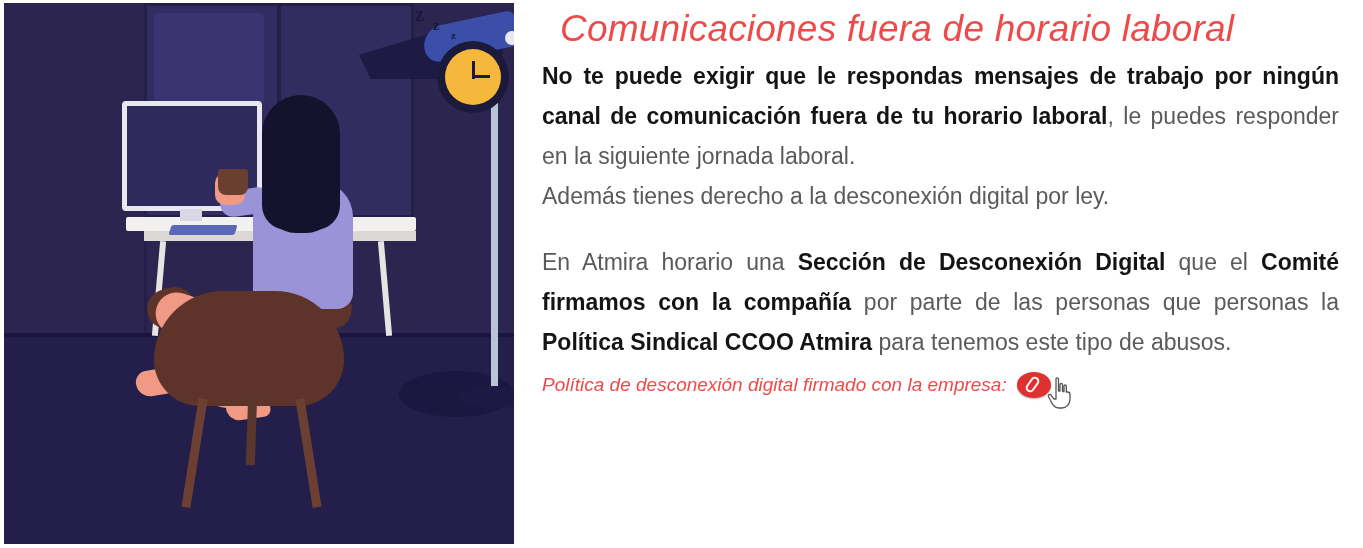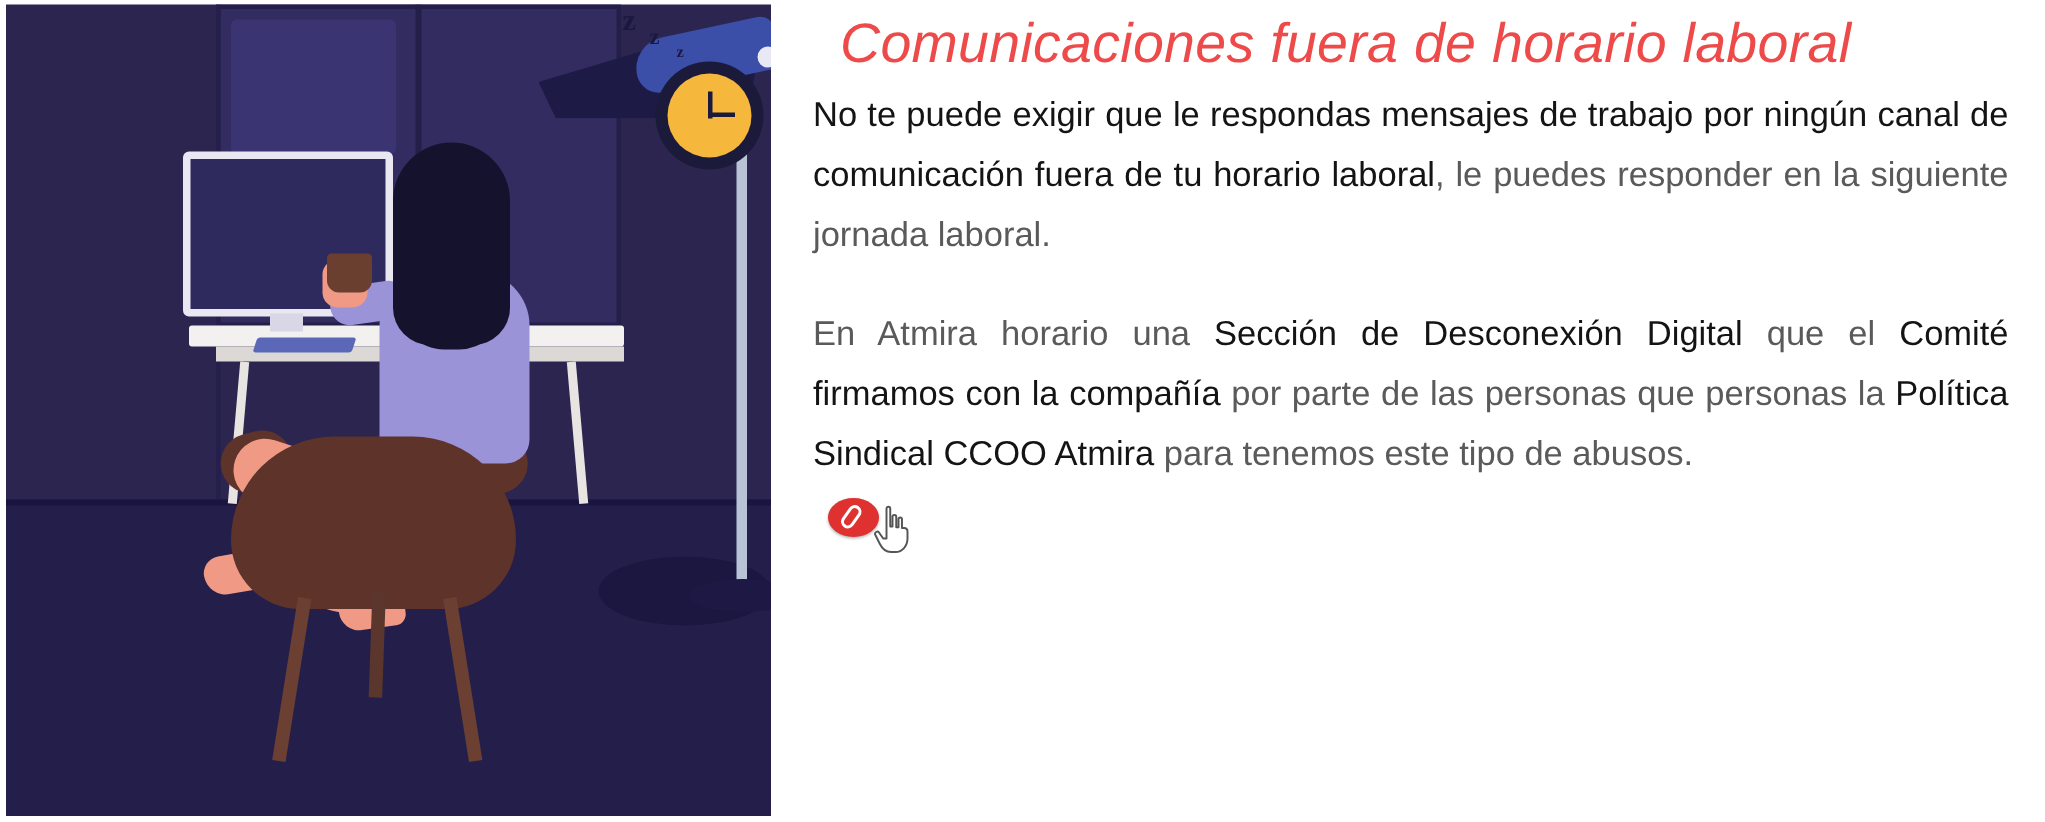--- a/index.html
+++ b/index.html
@@ -305,7 +305,7 @@
     margin: 0;
     padding-right: 8px;
   }
-  .para b { color: #141414; font-weight: normal; }
+  .para b { color: #141414; font-weight: bold; }
   .para.first { margin-top: 2px; }
   .gap { height: 26px; }
   .footnote {

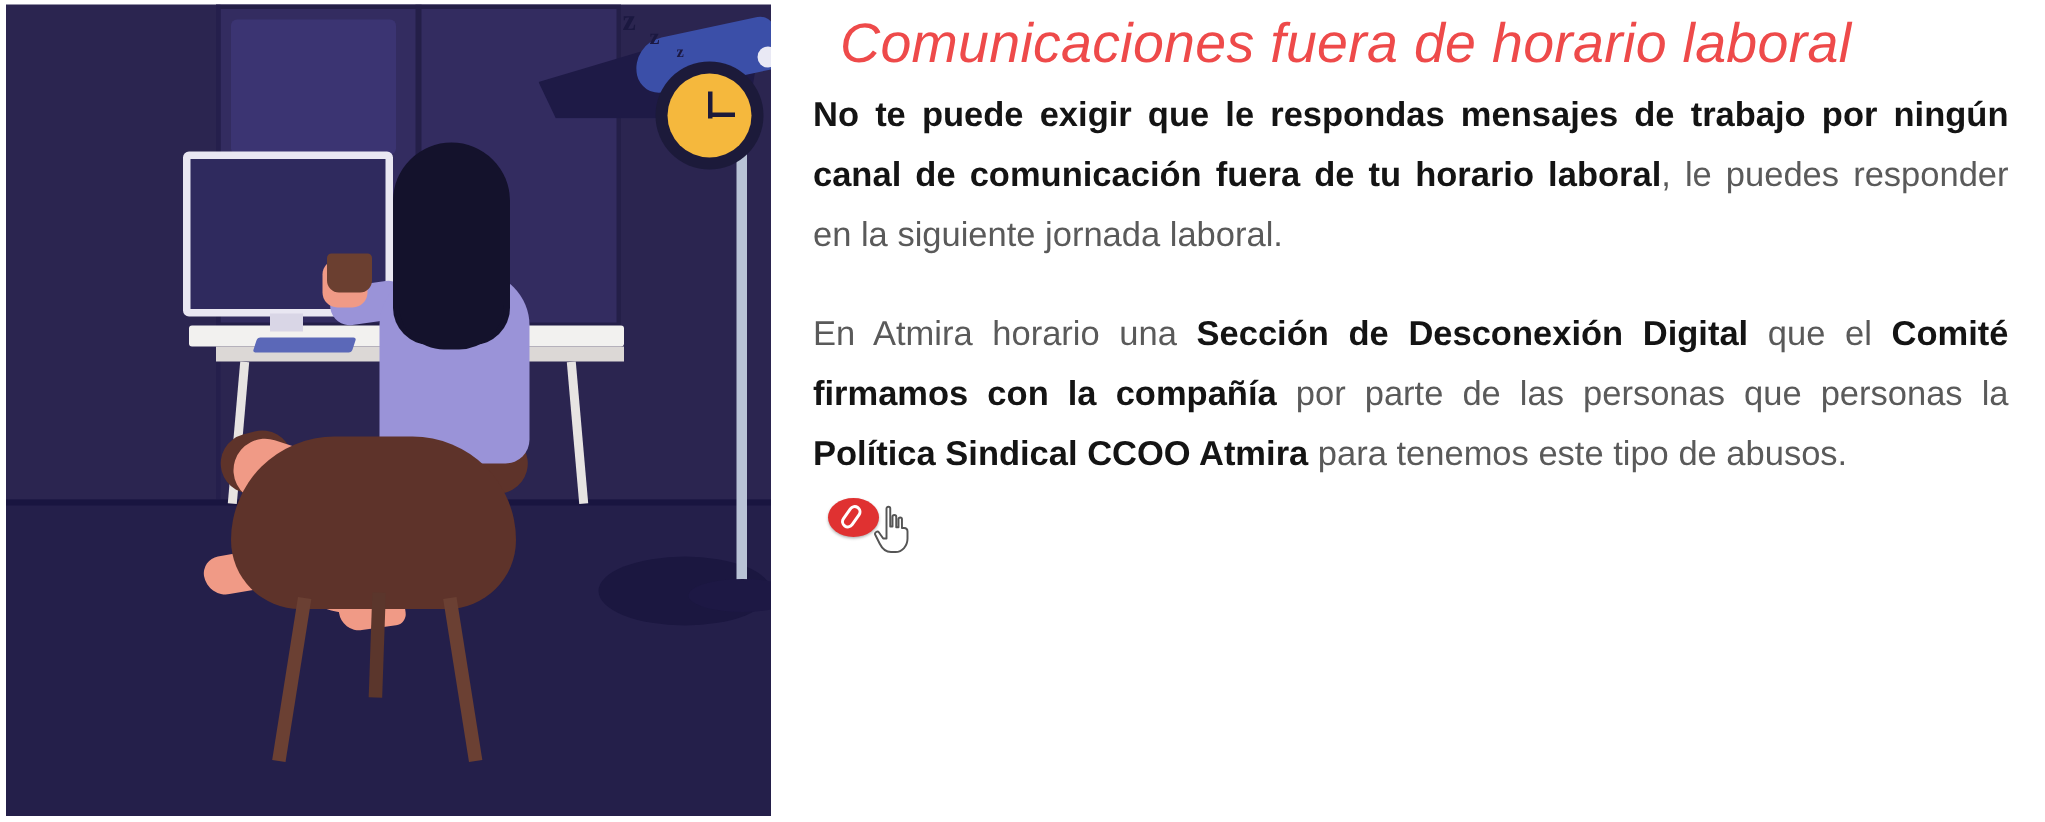--- a/index.html
+++ b/index.html
@@ -408,6 +408,9 @@
       <b>No te puede exigir que le respondas mensajes de trabajo  por ningún canal de comunicación fuera de tu horario laboral</b><span>, le puedes responder en la siguiente jornada laboral.</span>
     </p>
 
+    <p class="para">
+      <span>Además tienes derecho a la desconexión digital por ley.</span>
+    </p>
 
     <div class="gap"></div>
 

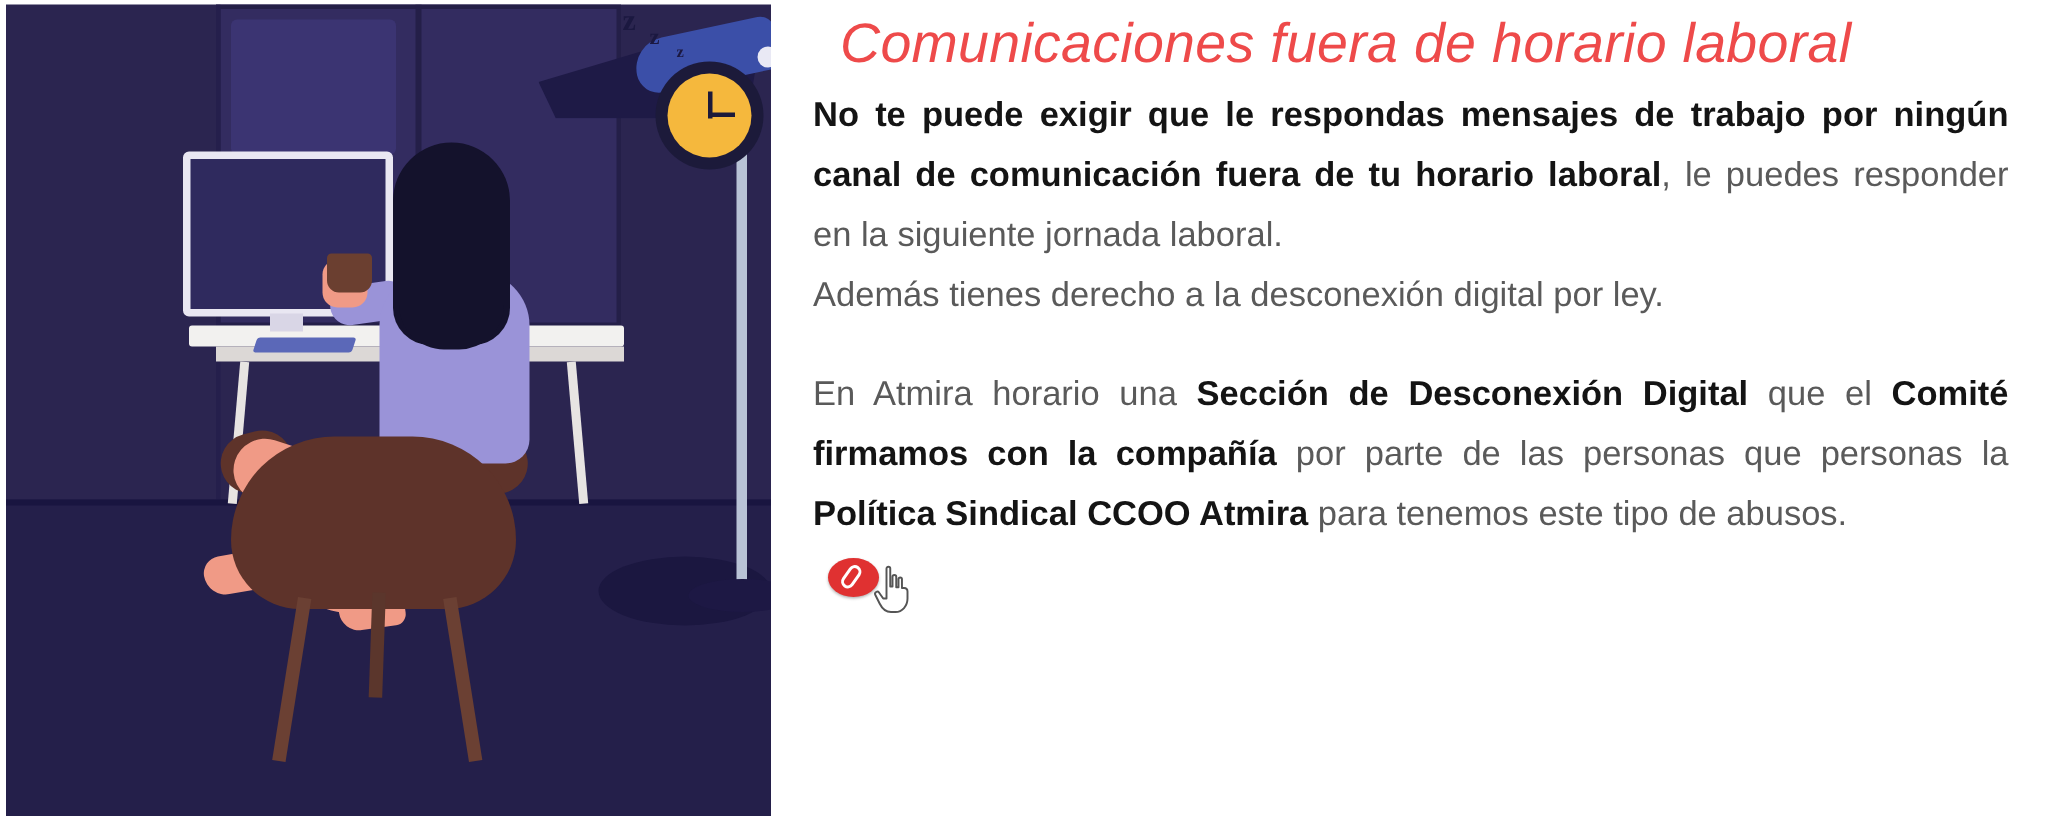--- a/index.html
+++ b/index.html
@@ -419,6 +419,7 @@
     </p>
 
     <div class="footnote">
+      <span>Política de desconexión digital firmado con la empresa:</span>
       <span class="clip-badge"></span>
       <svg class="cursor-hand" viewBox="0 0 30 34">
         <path d="M11 3 C11 1.5 13.5 1.5 13.5 3 L13.5 15 L15 15 L15 8.5 C15 7 17.5 7 17.5 8.5 L17.5 15.5 L19 15.5 L19 10 C19 8.6 21.3 8.6 21.3 10 L21.3 16 L22.7 16 C24 16 25 17 25 18.4 L25 23 C25 28 21.5 32 17 32 L14 32 C10.5 32 8 29.5 6.5 26.5 L3.5 20.5 C2.8 19 5 17.6 6 19 L8.8 23 L11 23 Z" fill="#ffffff" stroke="#555555" stroke-width="1.3" stroke-linejoin="round"></path>

